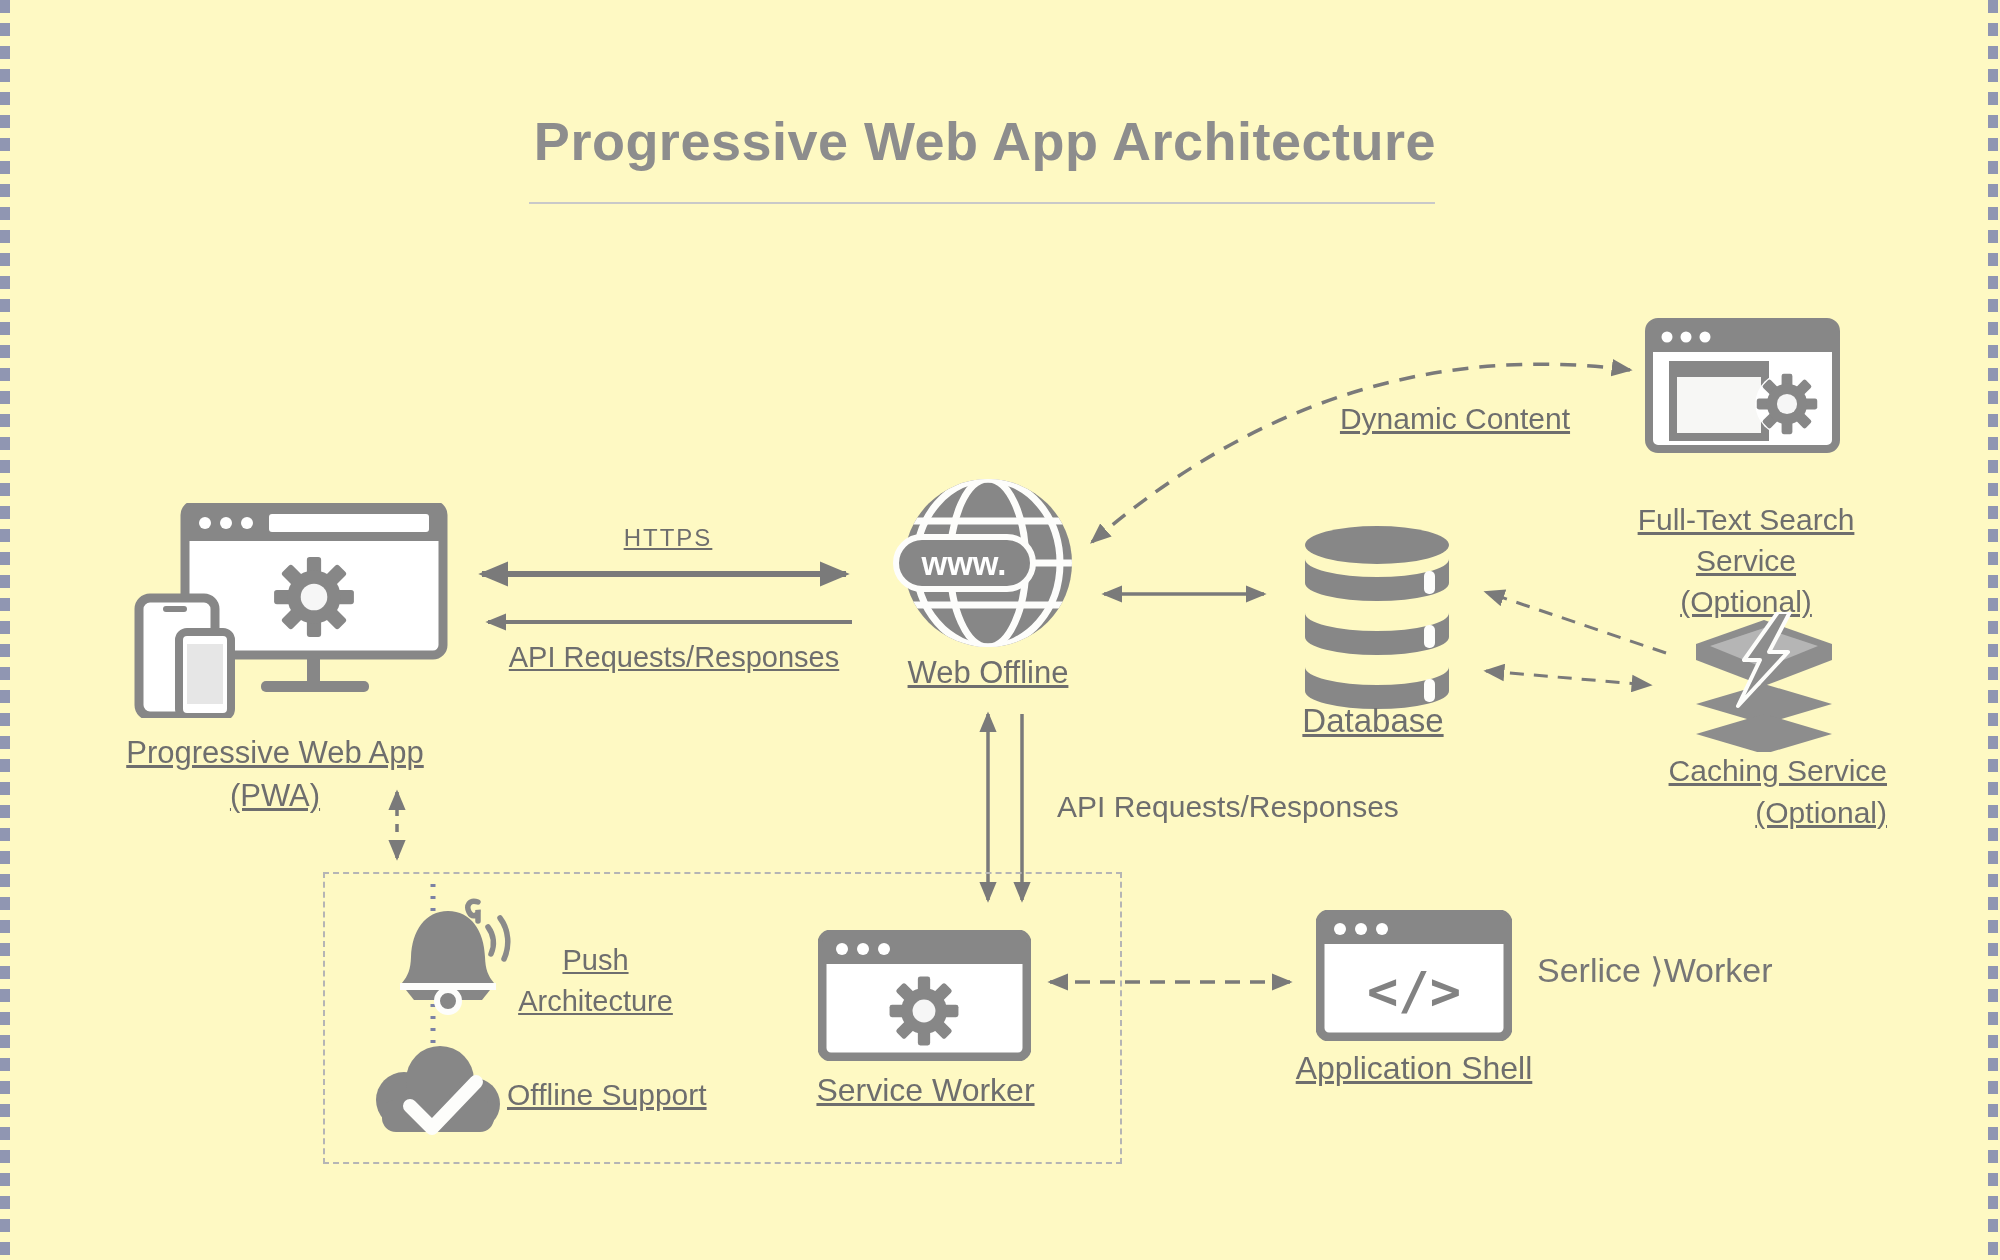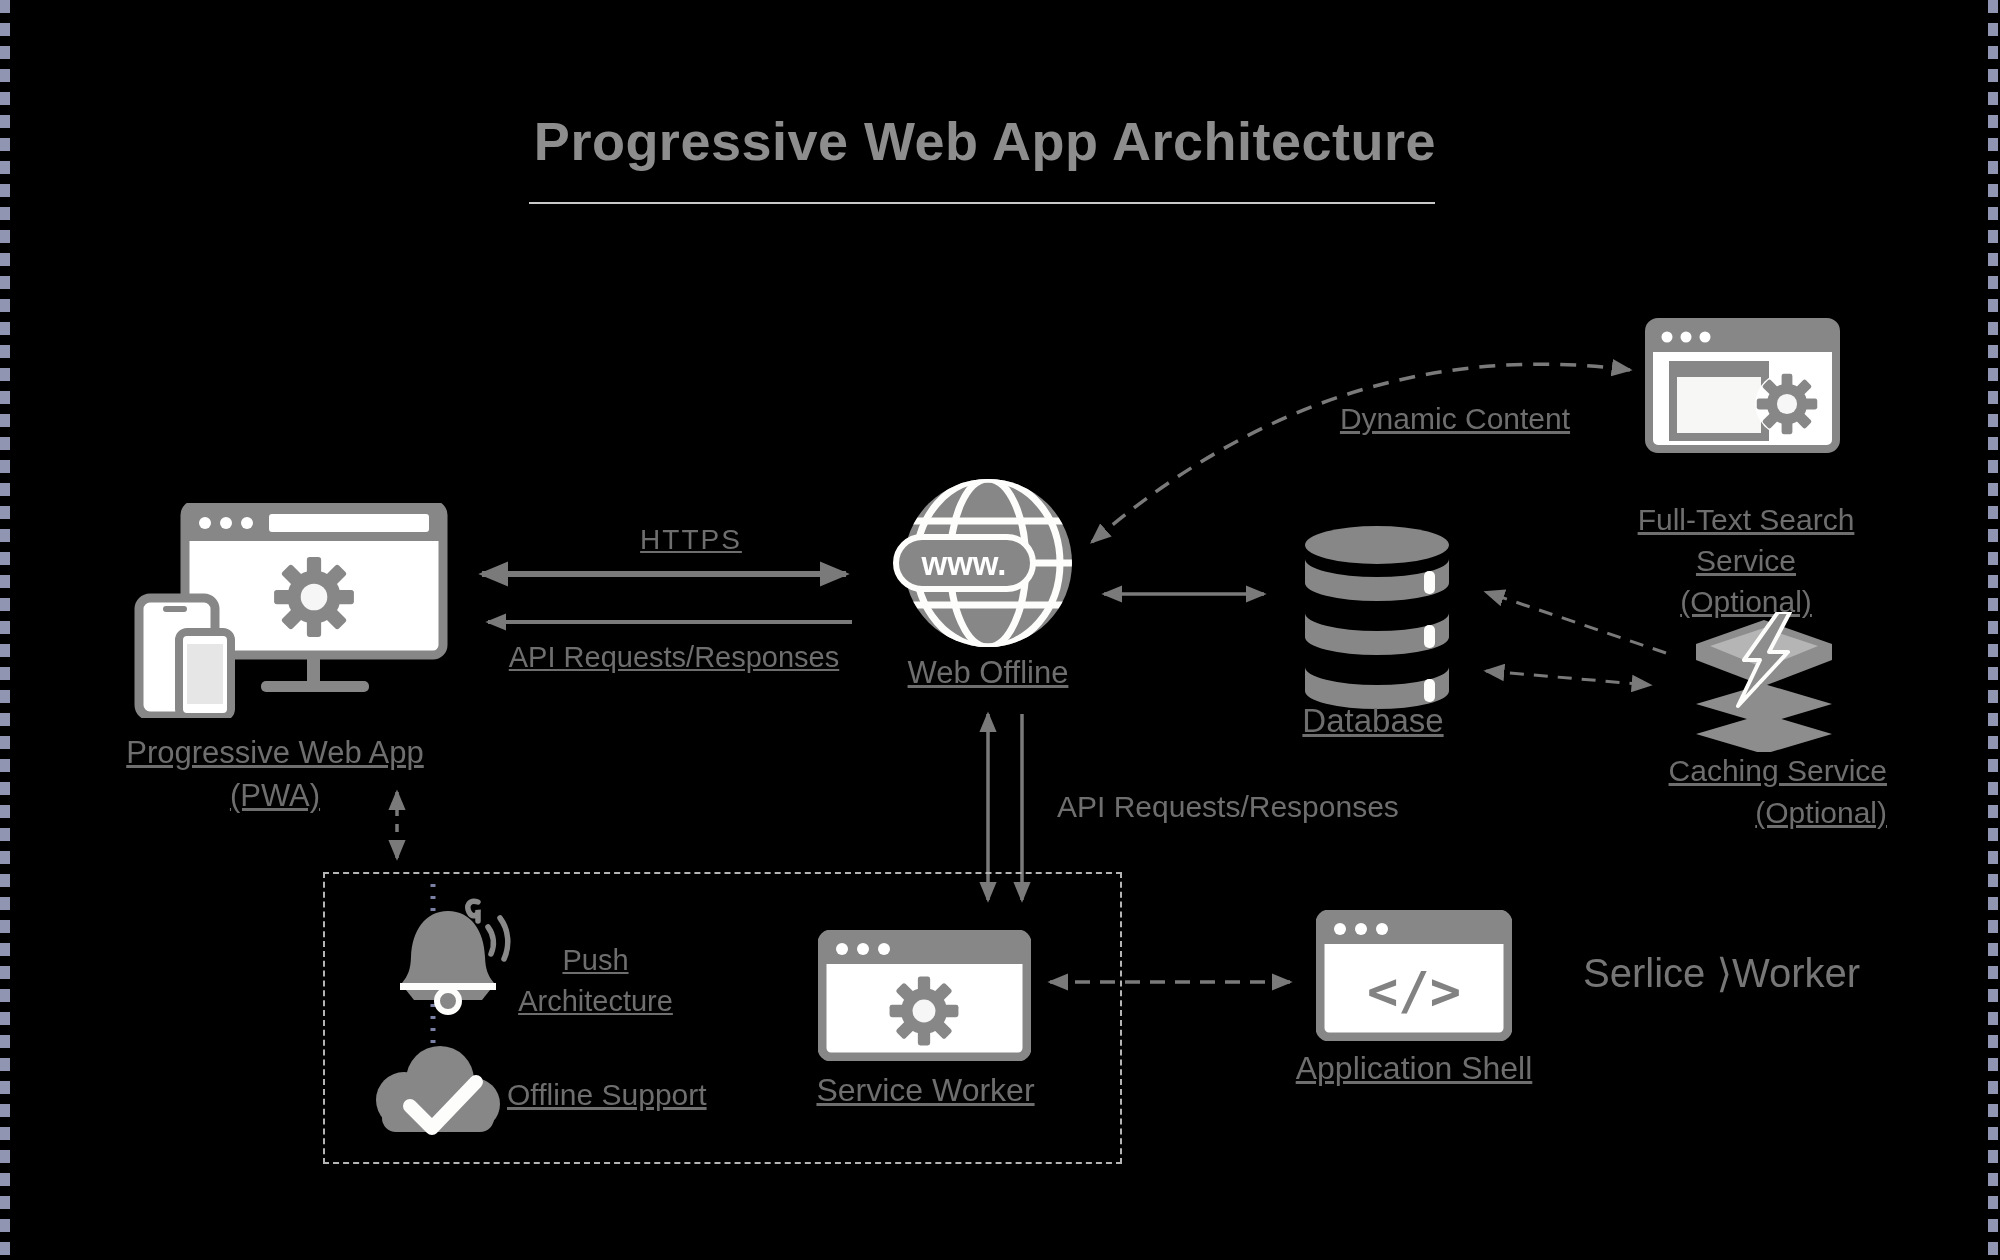--- a/index.html
+++ b/index.html
@@ -3,7 +3,7 @@
 <meta charset="utf-8">
 <style>
   html,body{margin:0;padding:0;background:#fff;}
-  .canvas{position:relative;width:2000px;height:1260px;background:#000000;overflow:hidden;
+  .canvas{position:relative;width:2000px;height:1260px;background:#fef9c3;overflow:hidden;
           font-family:"Liberation Sans",sans-serif;color:#6e6e6e;}
   .abs{position:absolute;}
   .edge-strip{position:absolute;top:0;width:10px;height:100%;

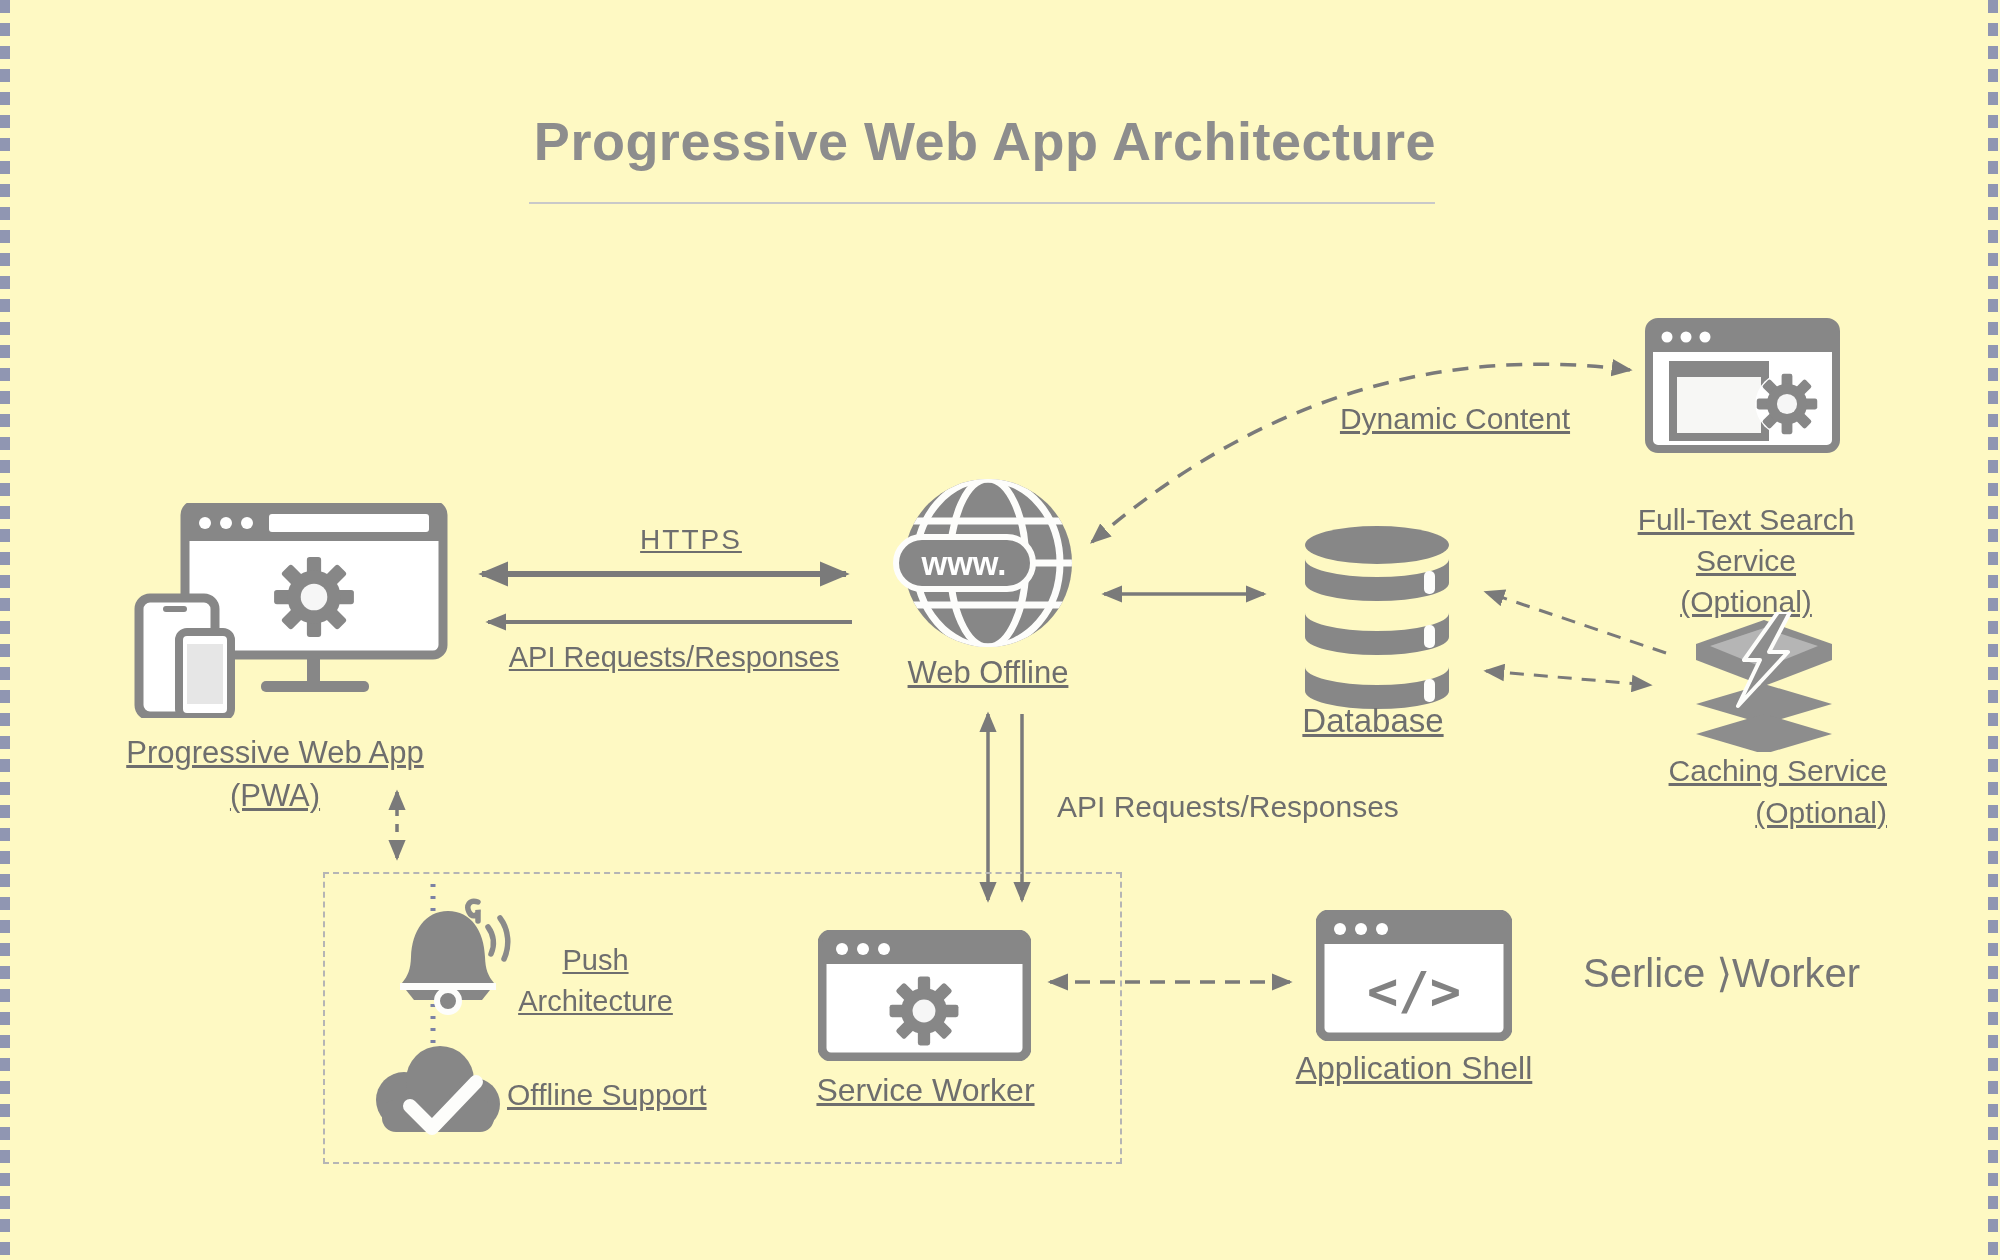--- a/index.html
+++ b/index.html
@@ -15,7 +15,7 @@
   .title-rule{left:529px;top:202px;width:906px;height:2px;background:#c9c9c9;}
   .center{text-align:center;text-decoration:underline;}
   .lbl-pwa{left:95px;top:731px;width:360px;font-size:31px;line-height:43px;}
-  .lbl-https{left:556px;top:524px;width:270px;font-size:28px;letter-spacing:2px;}
+  .lbl-https{left:533px;top:524px;width:270px;font-size:24px;letter-spacing:2px;}
   .lbl-api-top{left:504px;top:641px;width:340px;font-size:29px;}
   .lbl-webserver{left:877px;top:655px;width:222px;font-size:31px;}
   .lbl-dynamic{left:1330px;top:402px;width:250px;font-size:30px;}

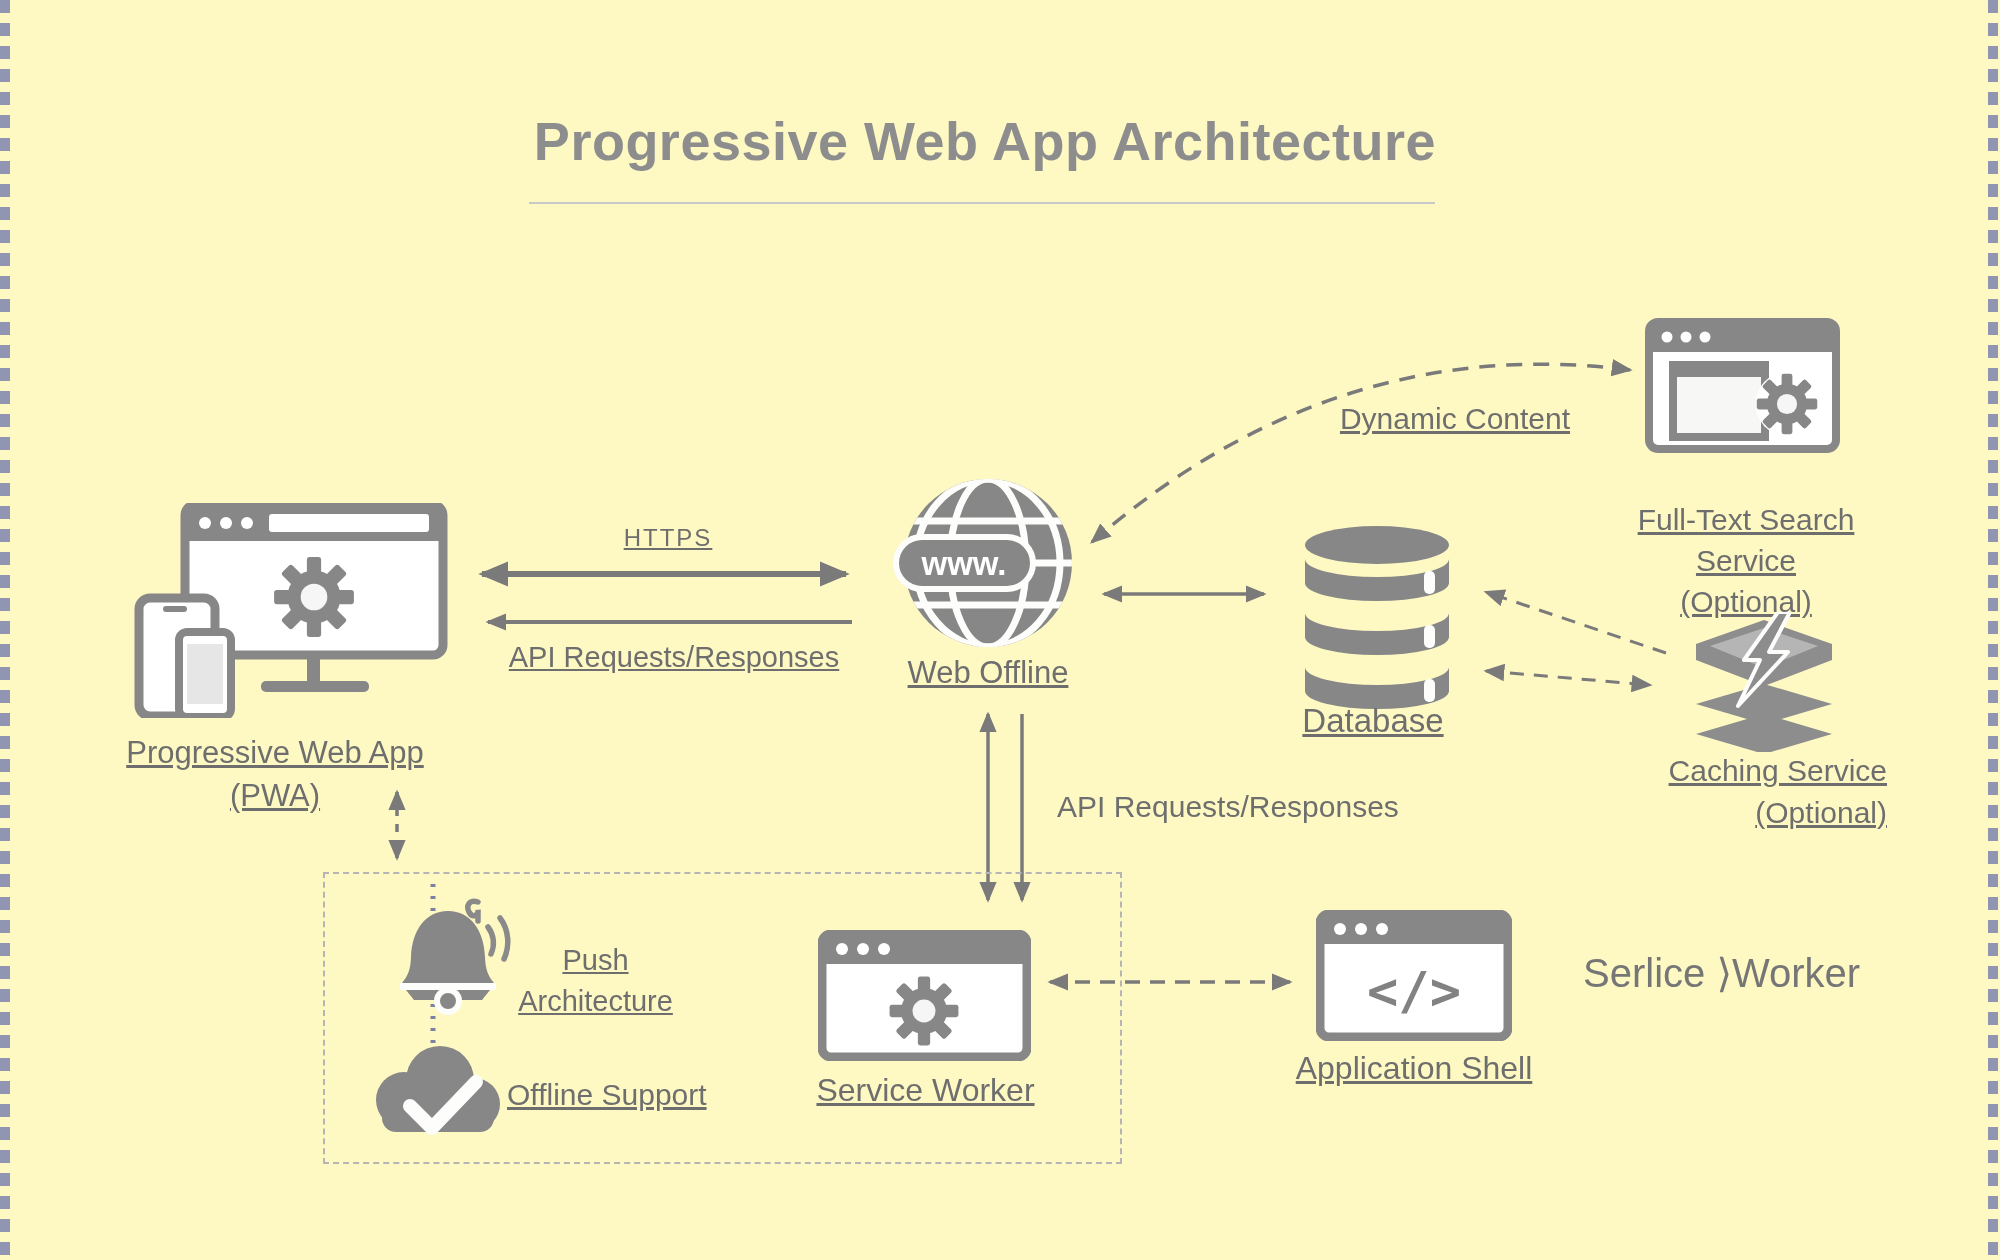--- a/index.html
+++ b/index.html
@@ -27,7 +27,7 @@
   .lbl-offline{left:507px;top:1078px;width:300px;font-size:30px;text-decoration:underline;}
   .lbl-sw{left:788px;top:1072px;width:275px;font-size:32px;}
   .lbl-shell{left:1276px;top:1050px;width:276px;font-size:32px;}
-  .lbl-note{left:1583px;top:950px;width:300px;font-size:40px;color:#767676;}
+  .lbl-note{left:1537px;top:950px;width:300px;font-size:34px;color:#767676;}
   .group-box{left:323px;top:872px;width:799px;height:292px;
              border:2.5px dashed #b5b5b5;box-sizing:border-box;}
   svg{display:block;}

